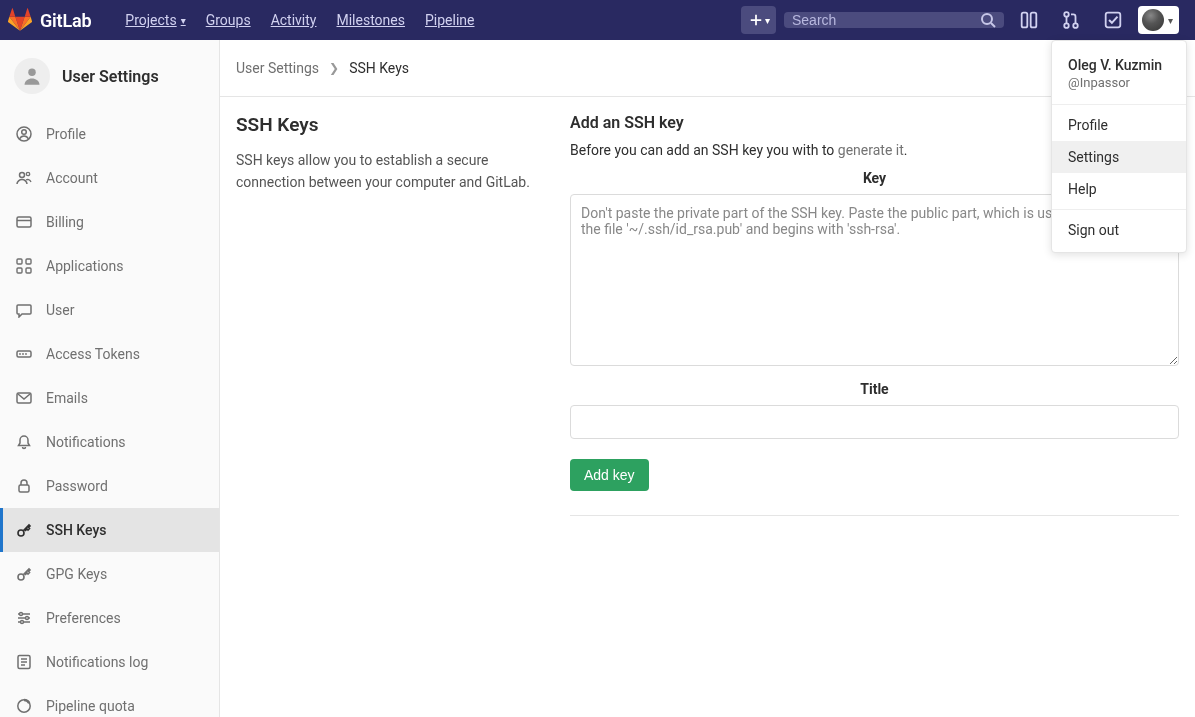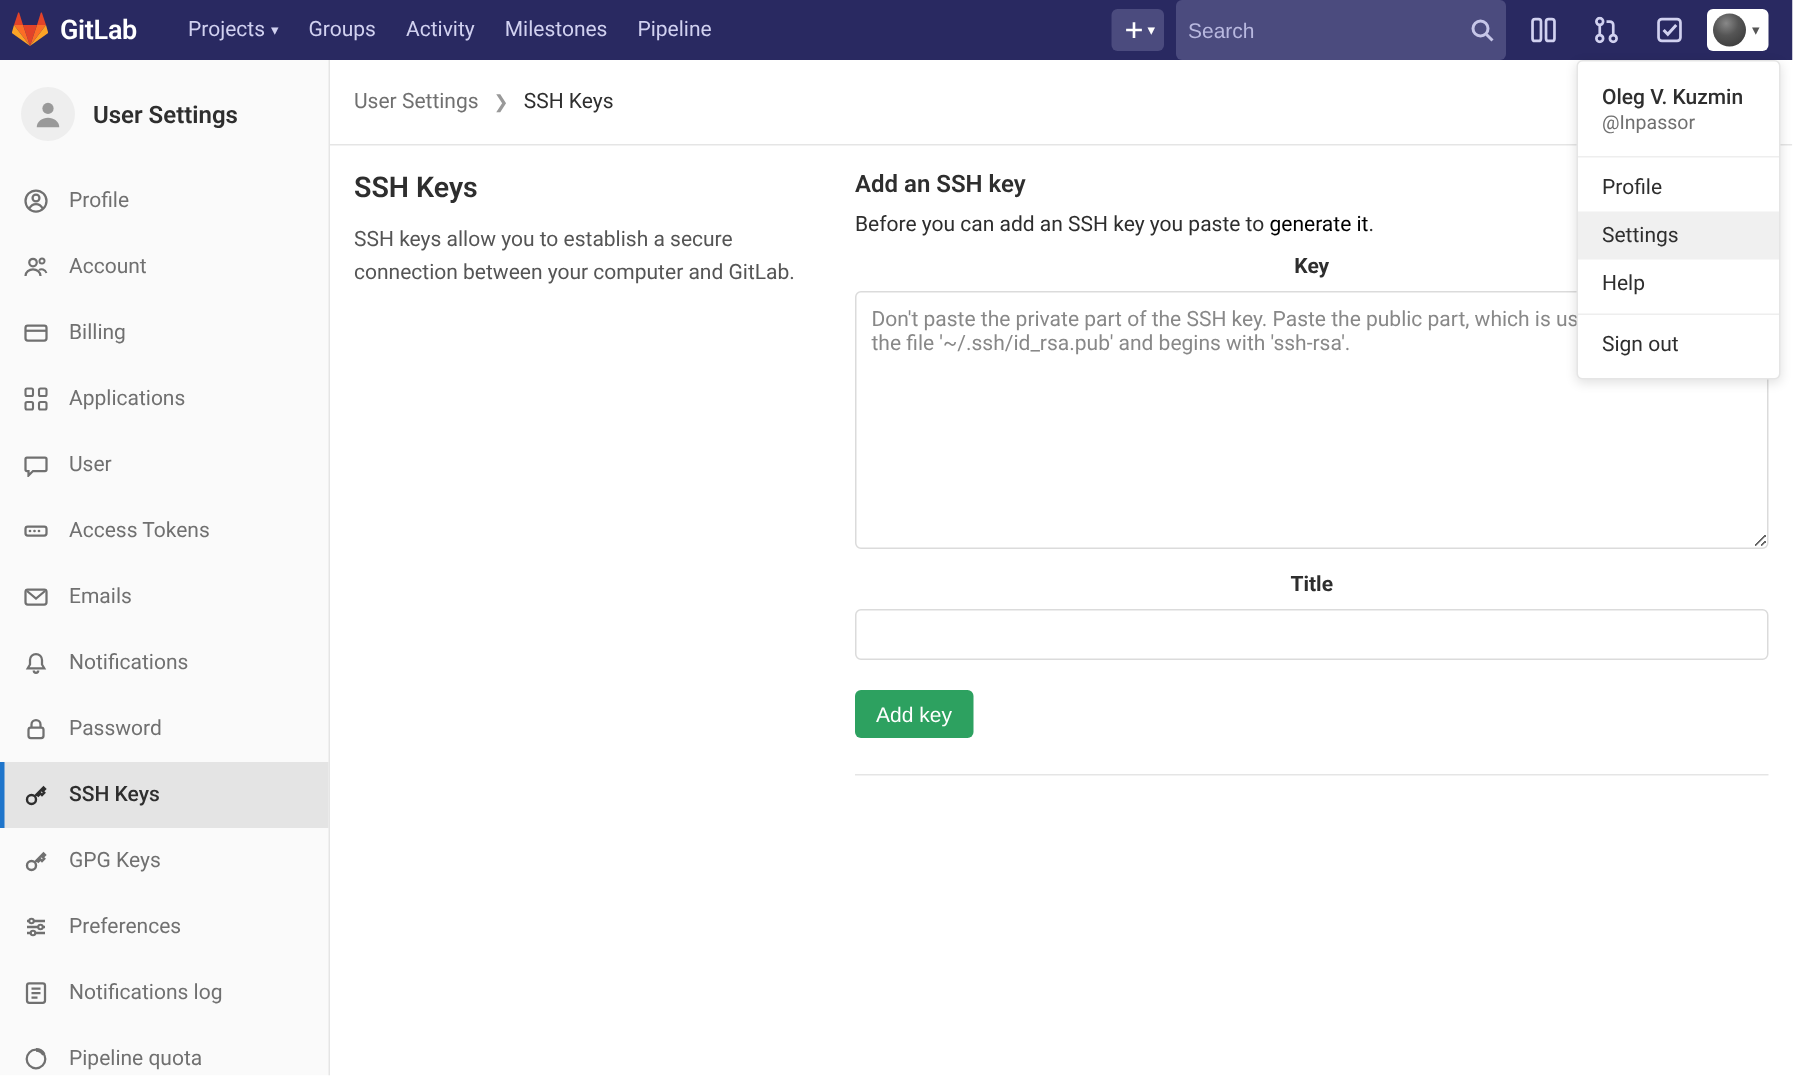--- a/index.html
+++ b/index.html
@@ -26,7 +26,7 @@
   }
   .logo-wrap { display: flex; align-items: center; gap: 8px; margin-right: 8px; }
   .brand-text { color: #fff; font-size: 18px; font-weight: 600; letter-spacing: -0.2px; }
-  .nav { display: flex; gap: 0; margin-left: 16px; }
+  .nav { display: flex; gap: 0; margin-left: 16px; text-decoration: underline; }
   .nav a { color: #d1d1f0; text-decoration: none; padding: 0 10px; height: 40px; display: flex; align-items: center; font-size: 14px; }
   .nav a .chev { margin-left: 4px; }
   .hdr-right { margin-left: auto; display: flex; align-items: center; gap: 8px; }

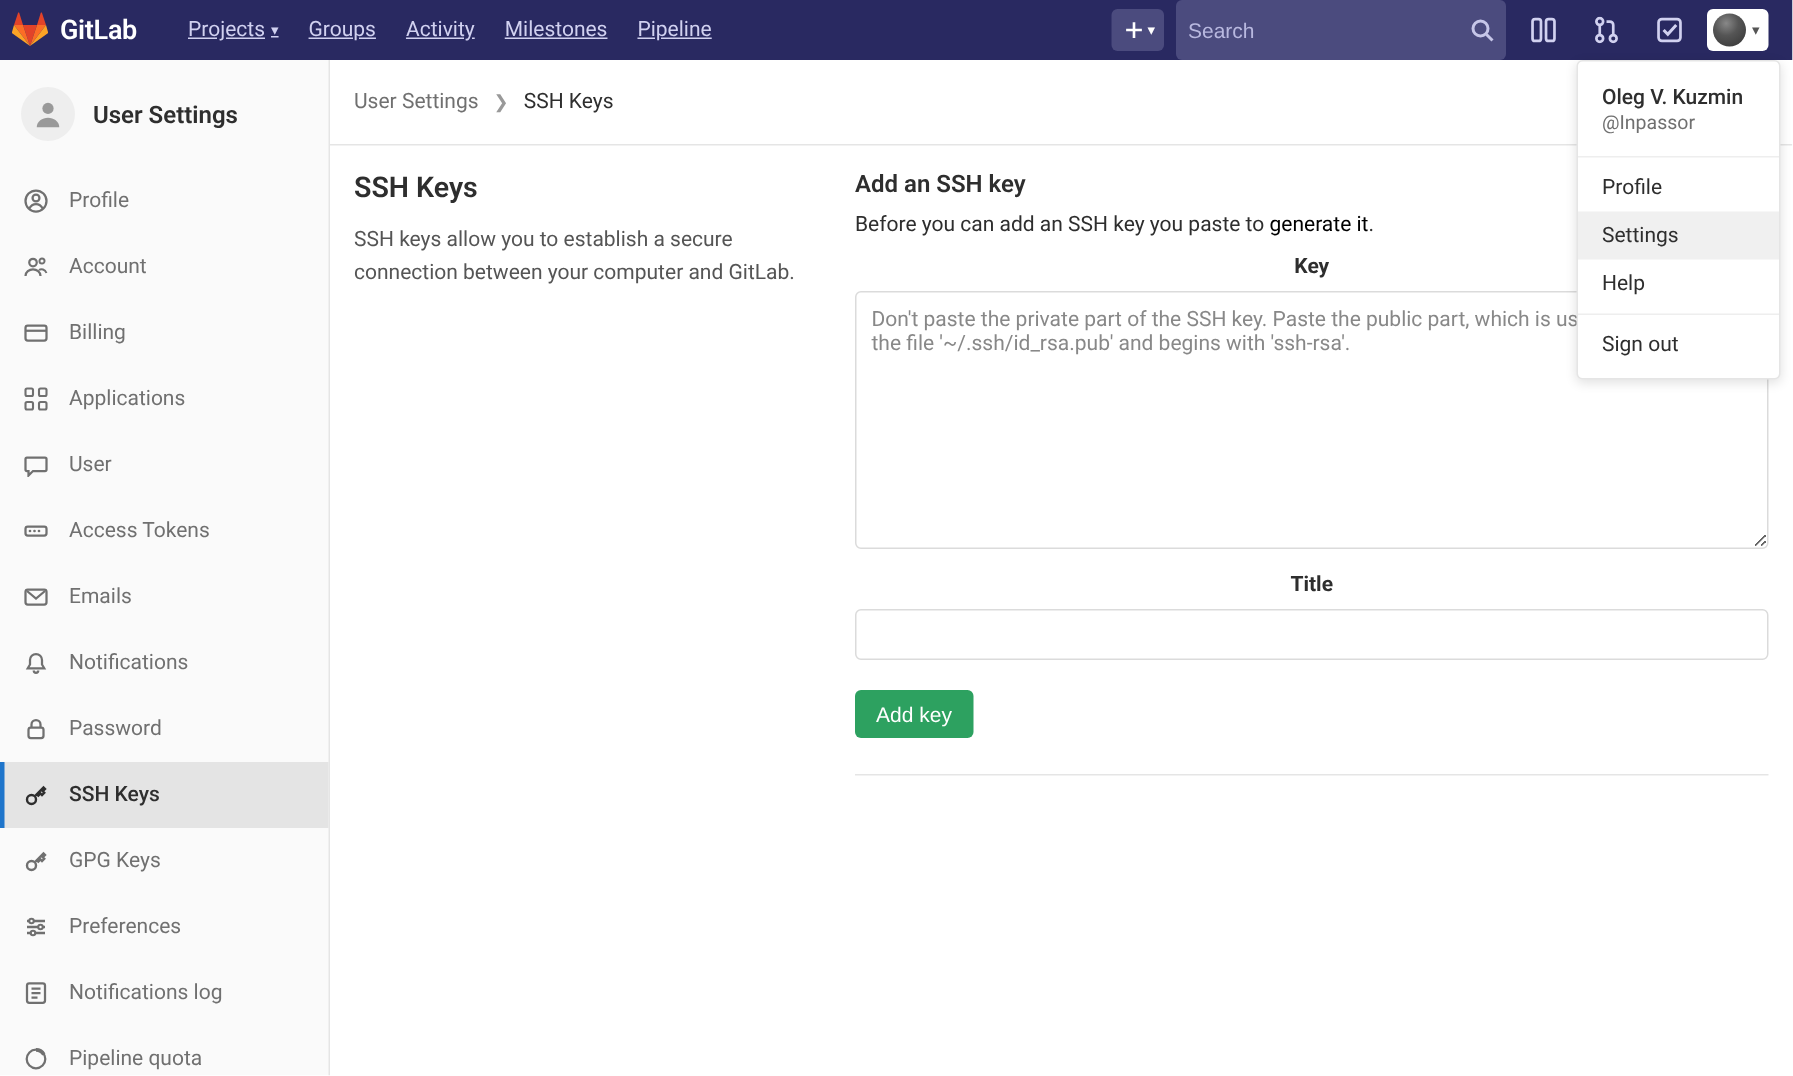--- a/index.html
+++ b/index.html
@@ -35,7 +35,7 @@
     padding: 0 6px 0 8px; display: flex; align-items: center; gap: 2px;
   }
   .search-wrap {
-    background: #4b4b7e; border-radius: 4px; height: 40px; width: 220px;
+    background: #4b4b7e; border-radius: 4px; height: 16px; width: 220px;
     display: flex; align-items: center; padding: 0 8px; color: #c6c6e8;
   }
   .search-wrap input {

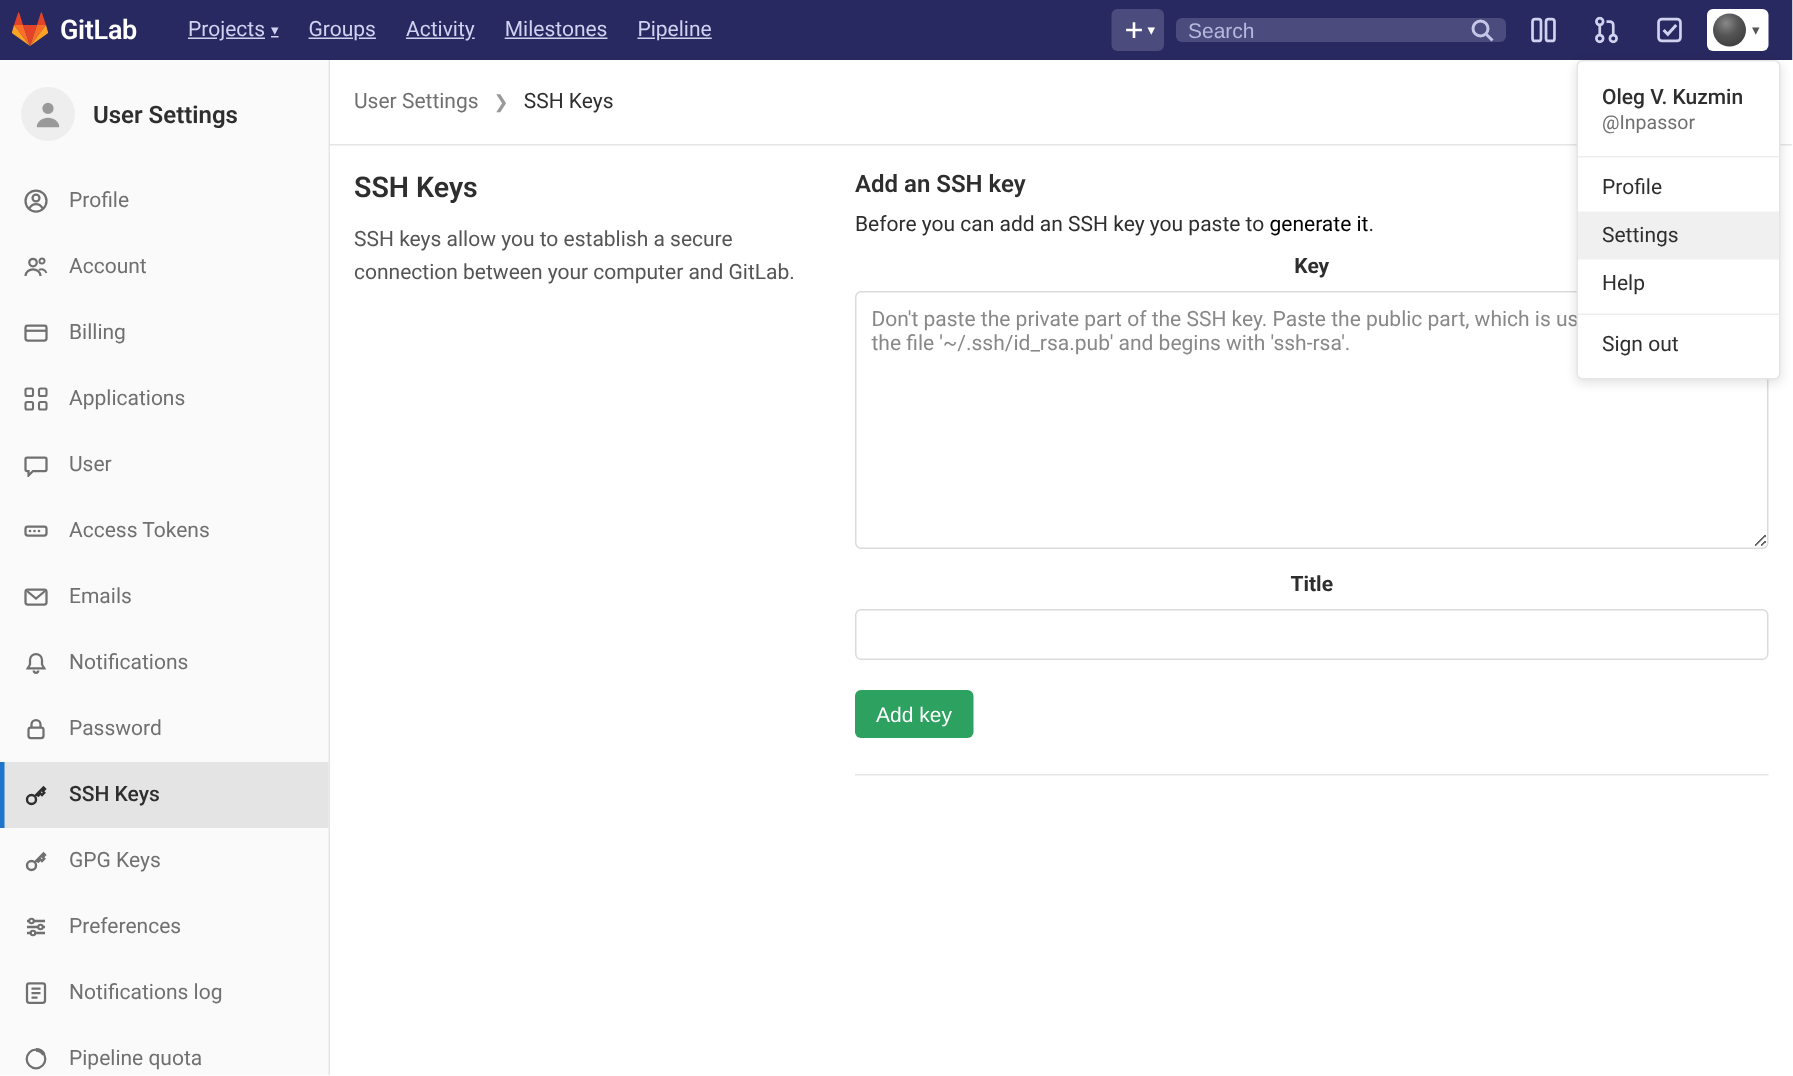--- a/index.html
+++ b/index.html
@@ -380,7 +380,7 @@
       <div class="col-right">
         <h3>Add an SSH key</h3>
         <p>
-          <span>Before you can add an SSH key you paste to </span><a class="gen">generate it</a><span>.</span>
+          <span>Before you can add an SSH key you with to </span><a class="gen">generate it</a><span>.</span>
         </p>
         <label class="field-label">Key</label>
         <textarea class="key-input" placeholder="Don't paste the private part of the SSH key. Paste the public part, which is usually contained in the file '~/.ssh/id_rsa.pub' and begins with 'ssh-rsa'." style=""></textarea>

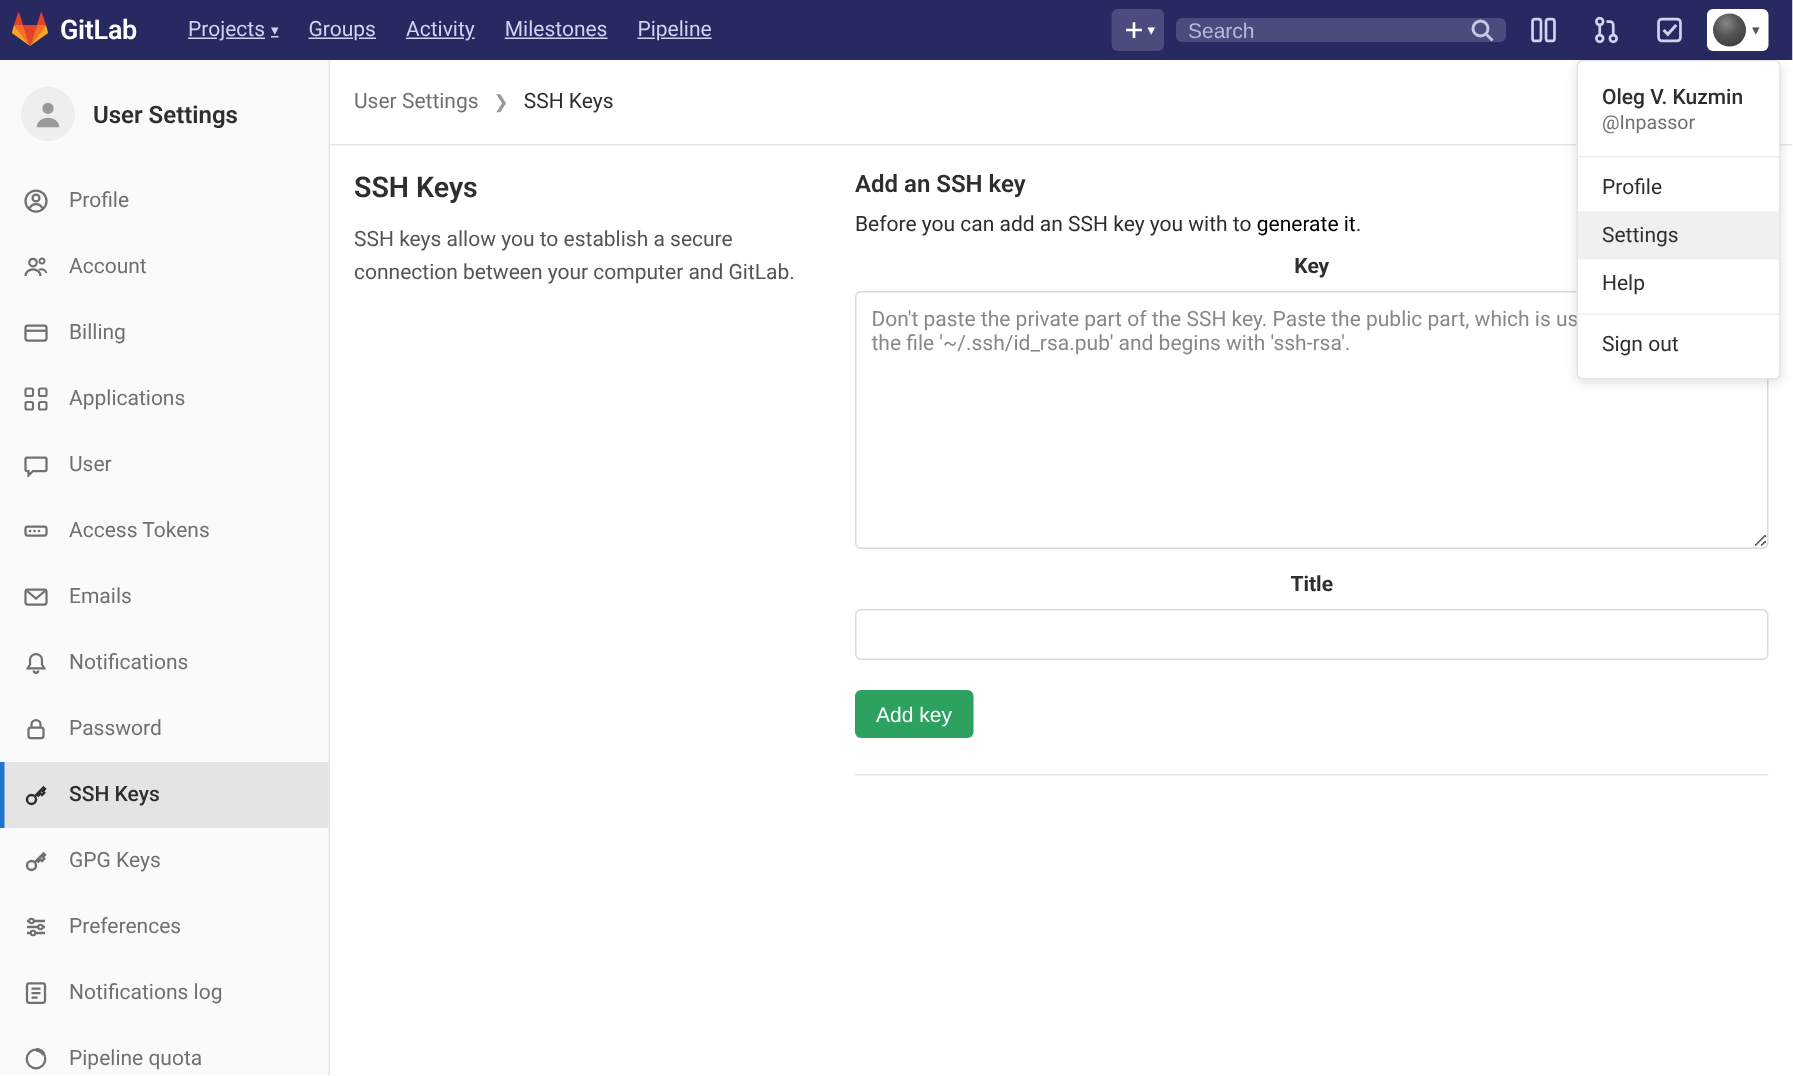--- a/index.html
+++ b/index.html
@@ -99,7 +99,7 @@
   .col-right { flex: 1; }
   .col-right h3 { font-size: 16px; font-weight: 600; margin-bottom: 10px; }
   .col-right p { color: #2e2e2e; margin-bottom: 12px; }
-  .col-right a.gen { color: #000000; text-decoration: none; }
+  .col-right a.gen { color: #737373; text-decoration: none; }
   .field-label { font-weight: 700; display: block; margin: 12px 0 8px; text-align: center; }
   textarea.key-input {
     width: 100%; height: 172px; border: 1px solid #dbdbdb; border-radius: 4px;

